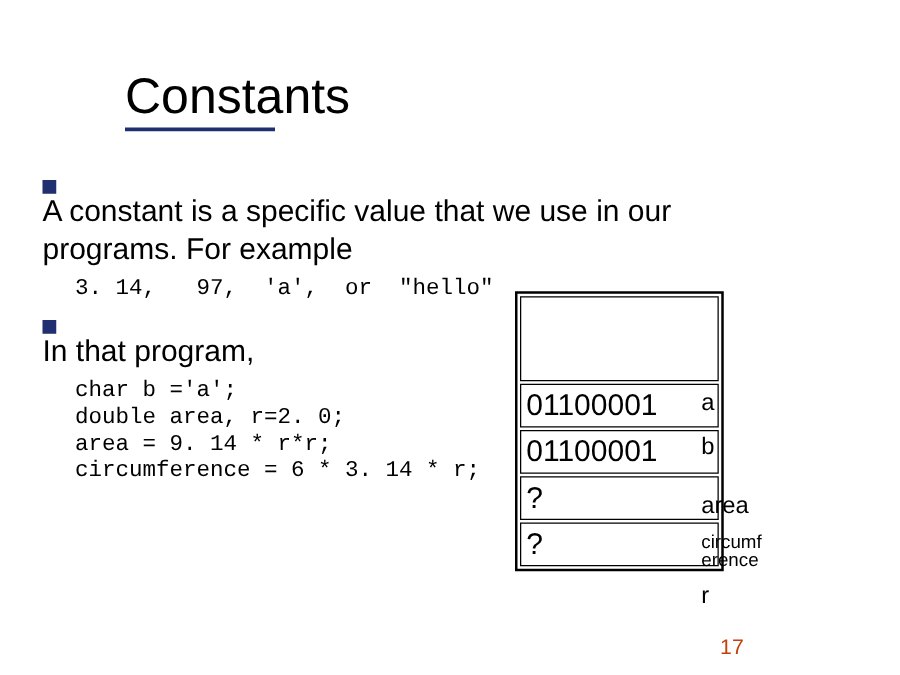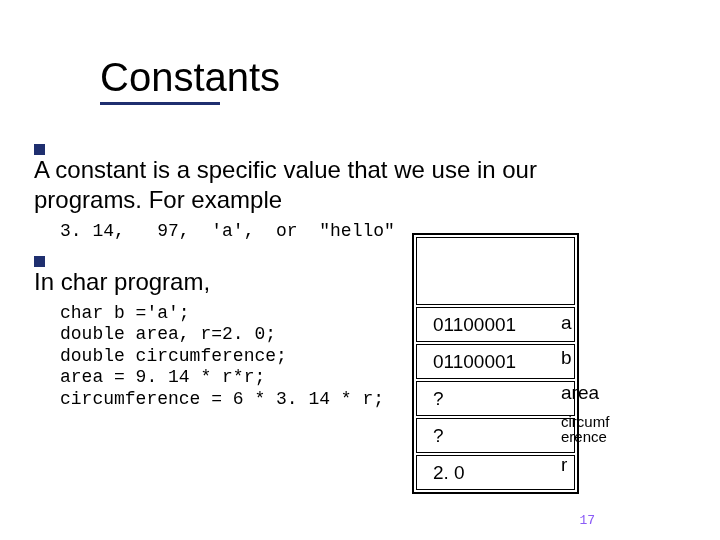--- a/index.html
+++ b/index.html
@@ -44,7 +44,7 @@
     <div class="sub-block">
       <div class="bullet-row">
         <div class="bullet-icon"></div>
-        <div class="bullet-text">In char program,</div>
+        <div class="bullet-text">In that program,</div>
       </div>
       <div class="code-line">char b ='a';</div>
       <div class="code-line">double area, r=2. 0;</div>

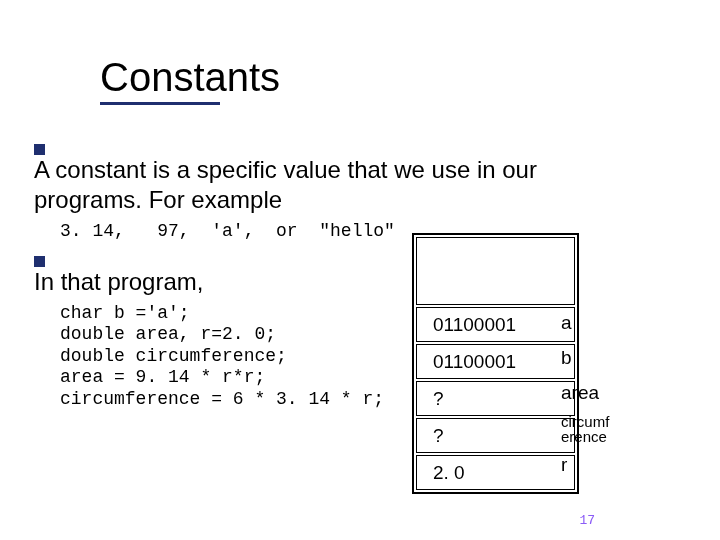--- a/index.html
+++ b/index.html
@@ -15,7 +15,7 @@
   .code-line { font-family: "Courier New", monospace; font-size: 18px; margin-left: 26px; white-space: pre; line-height: 1.2; }
   .sub-block { margin-top: 4px; }
   .mem-table { position: absolute; right: 30px; top: 233px; border: 2px solid #000; width: 167px; }
-  .mem-table td { border: 1px solid #000; height: 35px; font-family: Verdana, sans-serif; font-size: 19px; padding: 2px 16px; vertical-align: middle; }
+  .mem-table td { border: 1px solid #000; height: 35px; font-family: Verdana, sans-serif; font-size: 24px; padding: 2px 4px; vertical-align: middle; }
   .mem-table tr:first-child td { height: 68px; }
   .var-labels { position: absolute; right: 0; top: 305px; width: 48px; font-family: Verdana, sans-serif; font-size: 19px; }
   .var-labels div { height: 35px; display: flex; align-items: center; }

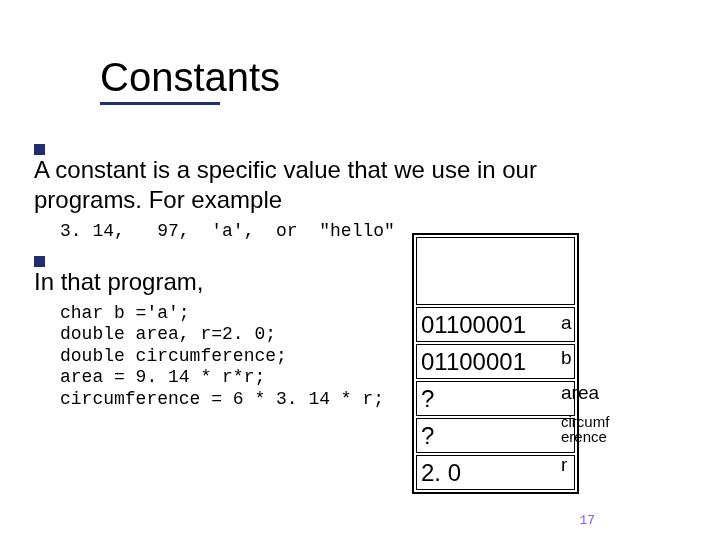--- a/index.html
+++ b/index.html
@@ -48,7 +48,6 @@
       </div>
       <div class="code-line">char b ='a';</div>
       <div class="code-line">double area, r=2. 0;</div>
-      <div class="code-line">double circumference;</div>
       <div class="code-line">area = 9. 14 * r*r;</div>
       <div class="code-line">circumference = 6 * 3. 14 * r;</div>
     </div>

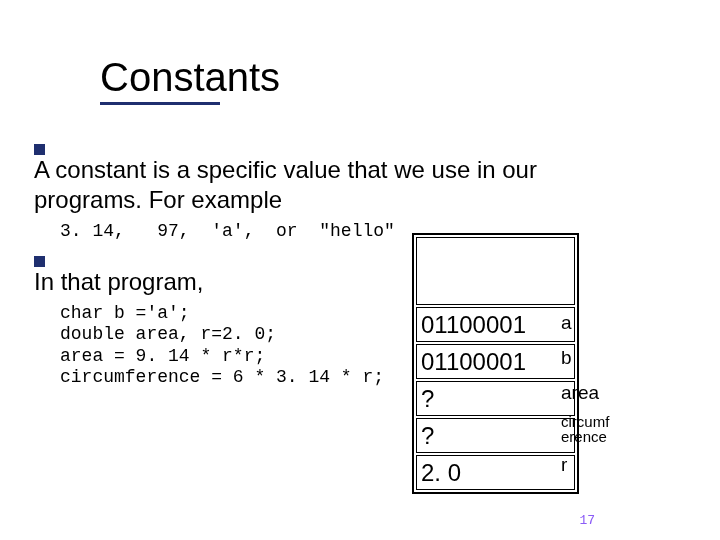--- a/index.html
+++ b/index.html
@@ -19,7 +19,7 @@
   .mem-table tr:first-child td { height: 68px; }
   .var-labels { position: absolute; right: 0; top: 305px; width: 48px; font-family: Verdana, sans-serif; font-size: 19px; }
   .var-labels div { height: 35px; display: flex; align-items: center; }
-  .var-labels .lbl-area { height: 35px; }
+  .var-labels .lbl-area { height: 35px; margin-top: 12px; }
   .var-labels .lbl-circ { height: 37px; font-size: 15px; line-height: 1.0; }
   .page-num { position: absolute; right: 14px; bottom: 12px; font-size: 13px; font-family: Liberation Mono, monospace; color: #8b5cf6; }
 </style>

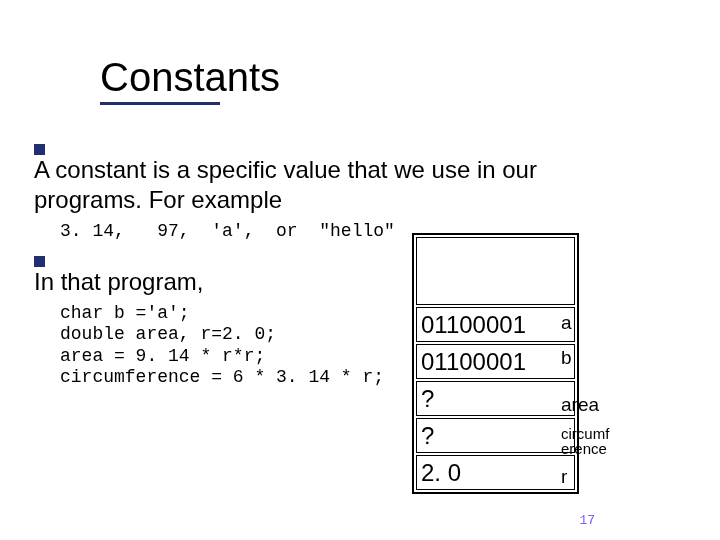--- a/index.html
+++ b/index.html
@@ -71,9 +71,6 @@
     <tr>
           <td>?</td>
         </tr>
-    <tr>
-          <td>2. 0</td>
-        </tr>
   </tbody>
     </table>
 

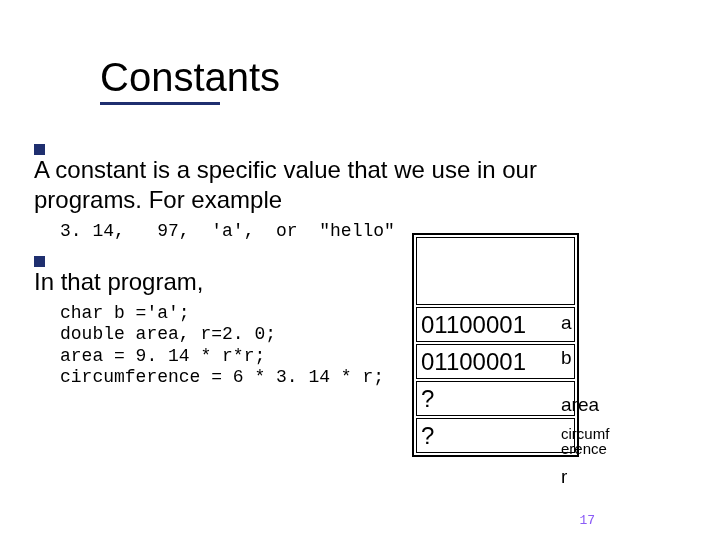--- a/index.html
+++ b/index.html
@@ -21,7 +21,7 @@
   .var-labels div { height: 35px; display: flex; align-items: center; }
   .var-labels .lbl-area { height: 35px; margin-top: 12px; }
   .var-labels .lbl-circ { height: 37px; font-size: 15px; line-height: 1.0; }
-  .page-num { position: absolute; right: 14px; bottom: 12px; font-size: 13px; font-family: Liberation Mono, monospace; color: #8b5cf6; }
+  .page-num { position: absolute; right: 14px; bottom: 12px; font-size: 17px; font-family: Liberation Sans, sans-serif; color: #c2410c; }
 </style>
 </head>
 <body>

